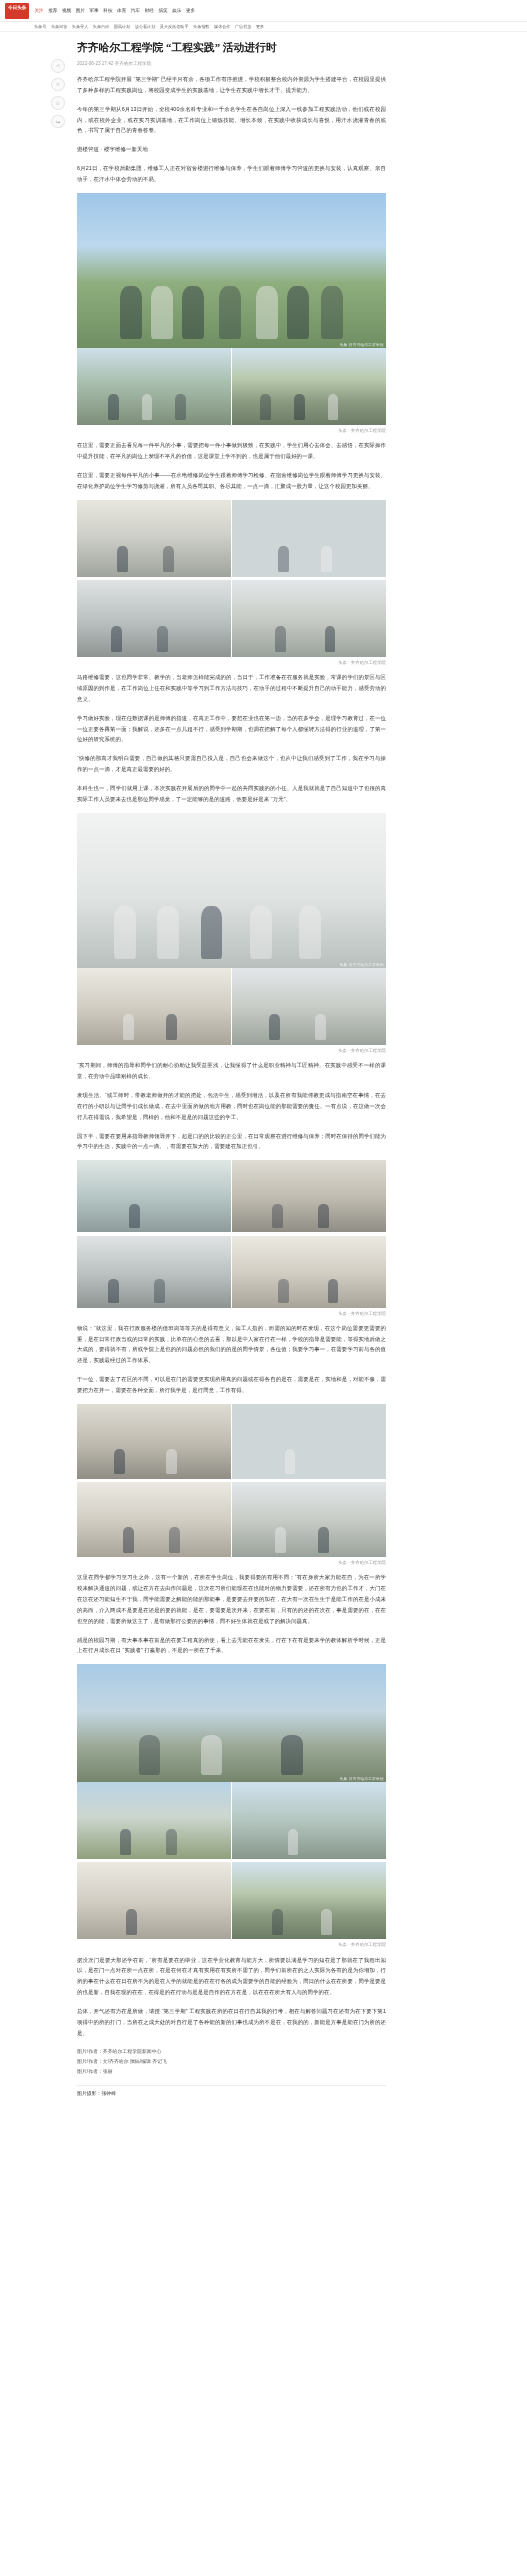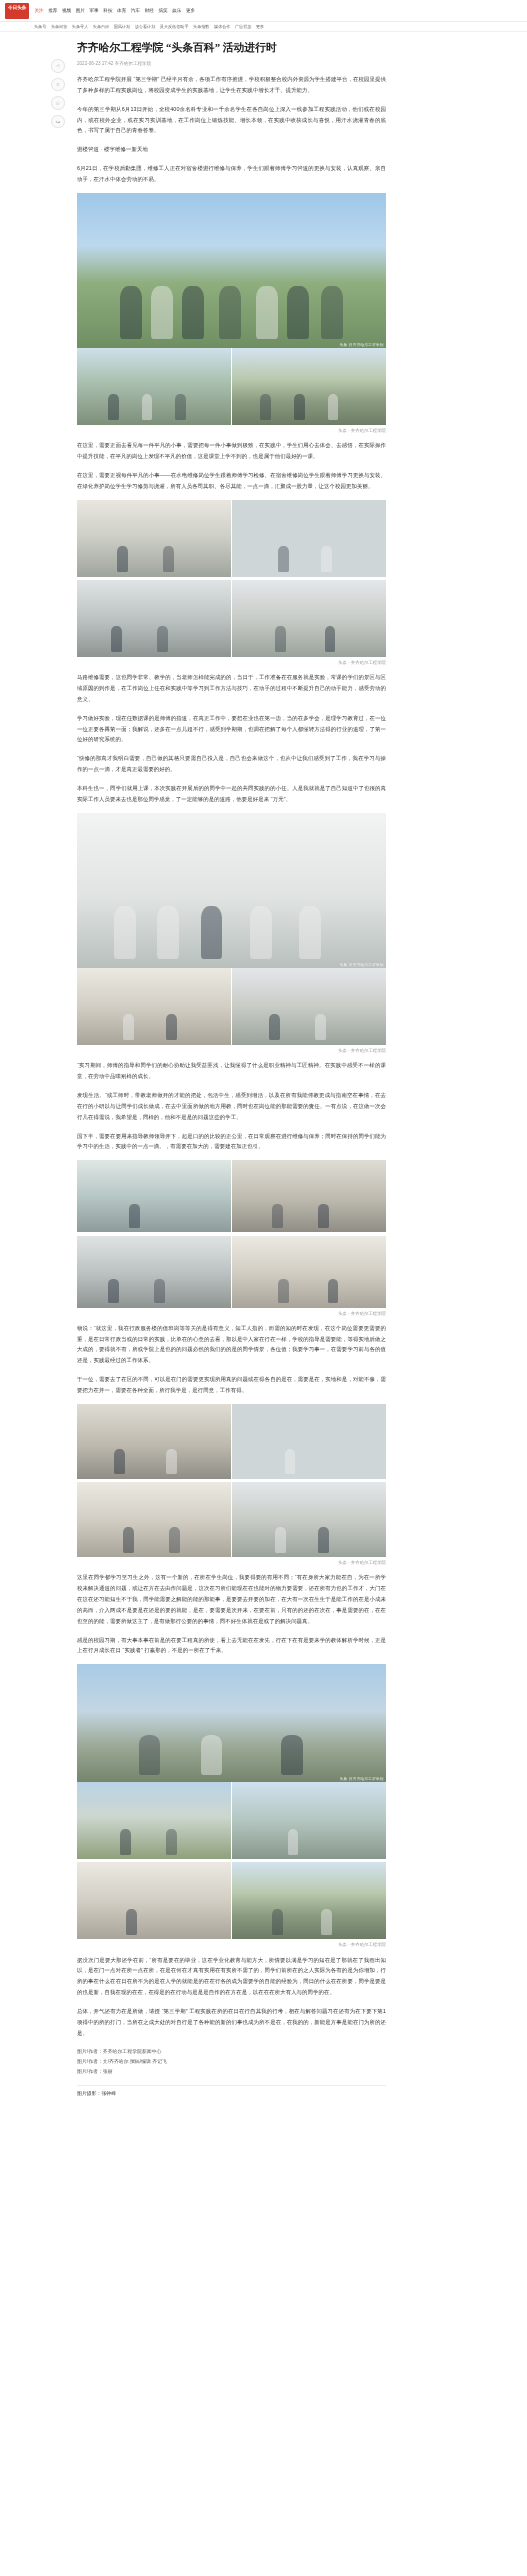--- a/index.html
+++ b/index.html
@@ -224,7 +224,7 @@
 
   <div class="article">
 
-    <h1 class="title">齐齐哈尔工程学院 “头条百科” 活动进行时</h1>
+    <h1 class="title">齐齐哈尔工程学院 “工程实践” 活动进行时</h1>
     <div class="byline">2022-06-23 17:42  齐齐哈尔工程学院</div>
 
     <p class="para">齐齐哈尔工程学院开展 “第三学期” 已经半月有余，各项工作有序推进，学校积极整合校内外资源为学生搭建平台，在校园里提供了多种多样的工程实践岗位，将校园变成学生的实践基地，让学生在实践中增长才干、提升能力。</p>

